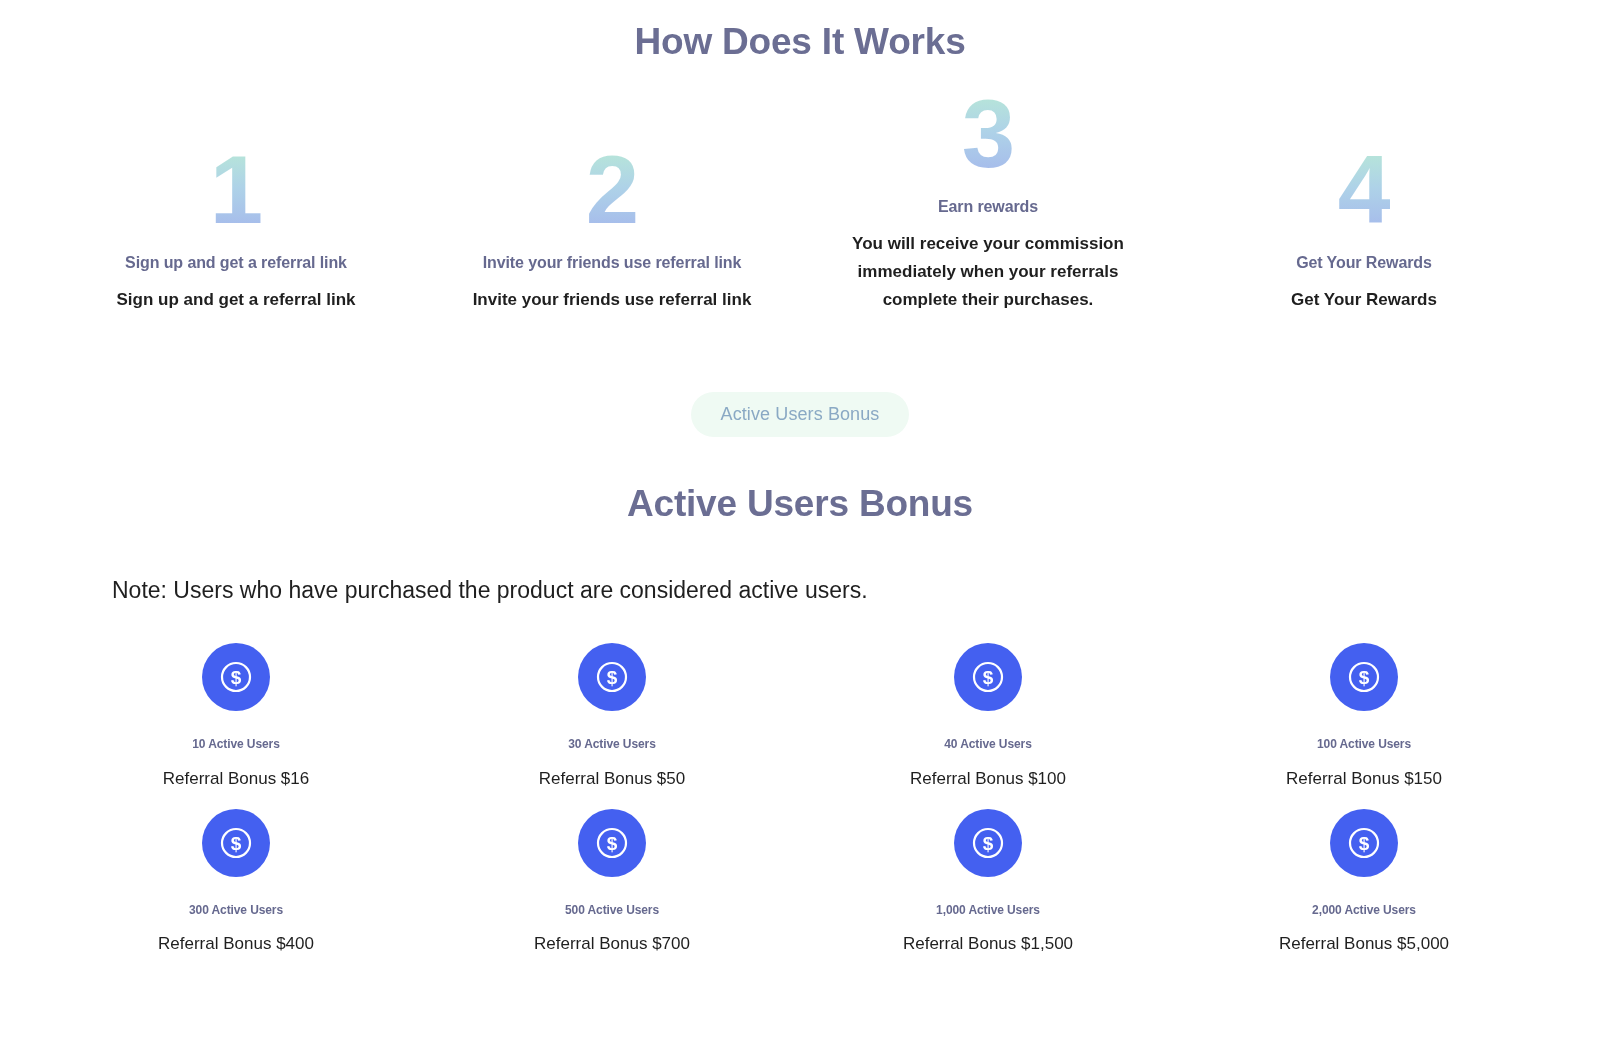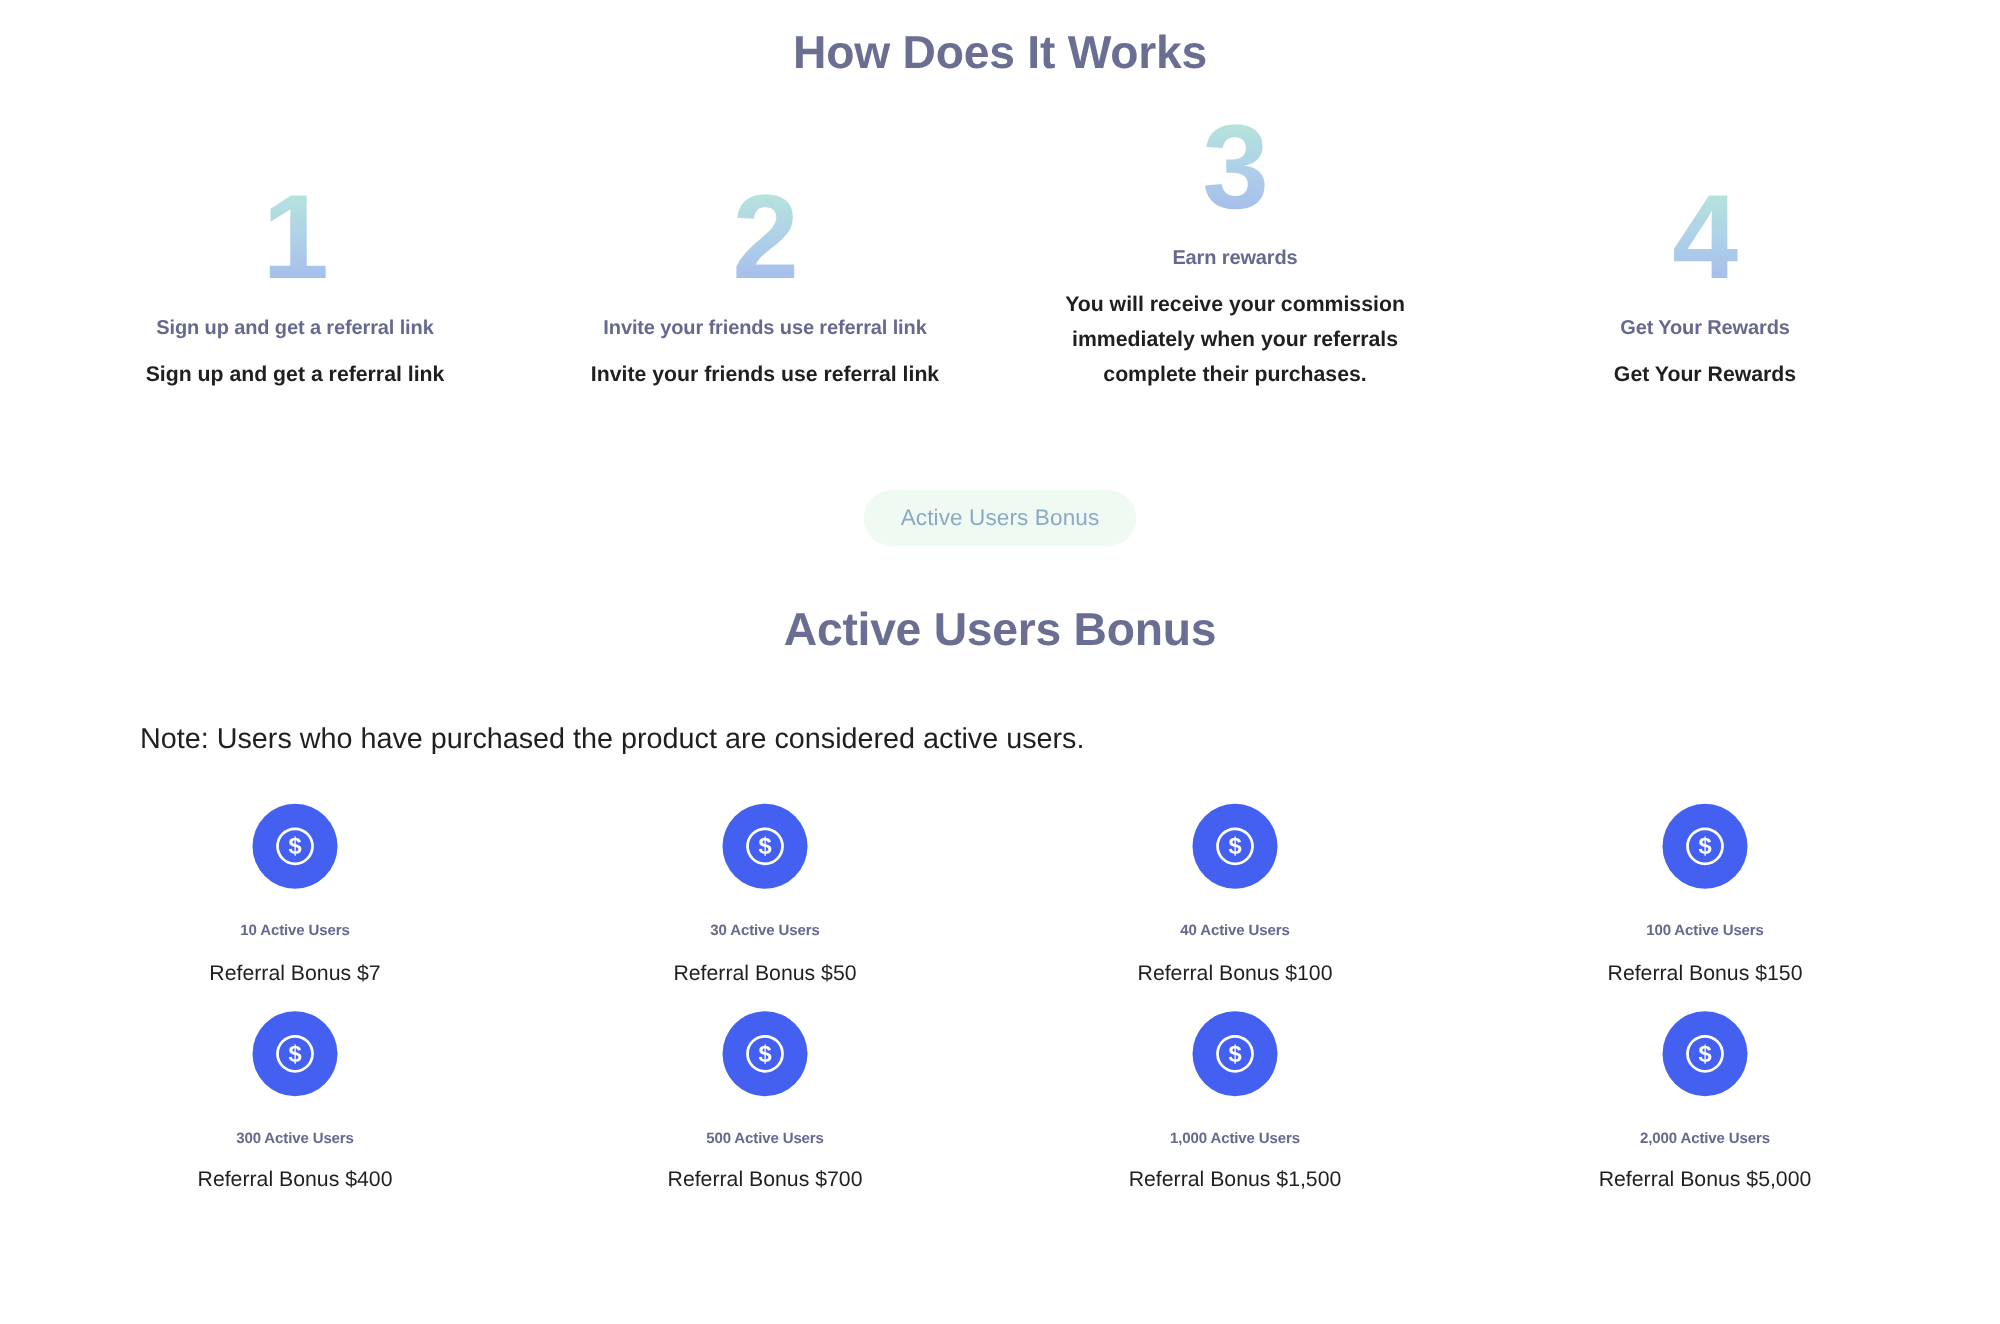--- a/index.html
+++ b/index.html
@@ -221,7 +221,7 @@
           </svg>
         </span>
         <div class="tier-title">10 Active Users</div>
-        <div class="tier-sub">Referral Bonus $7</div>
+        <div class="tier-sub">Referral Bonus $16</div>
       </div>
 
       <div class="tier">

